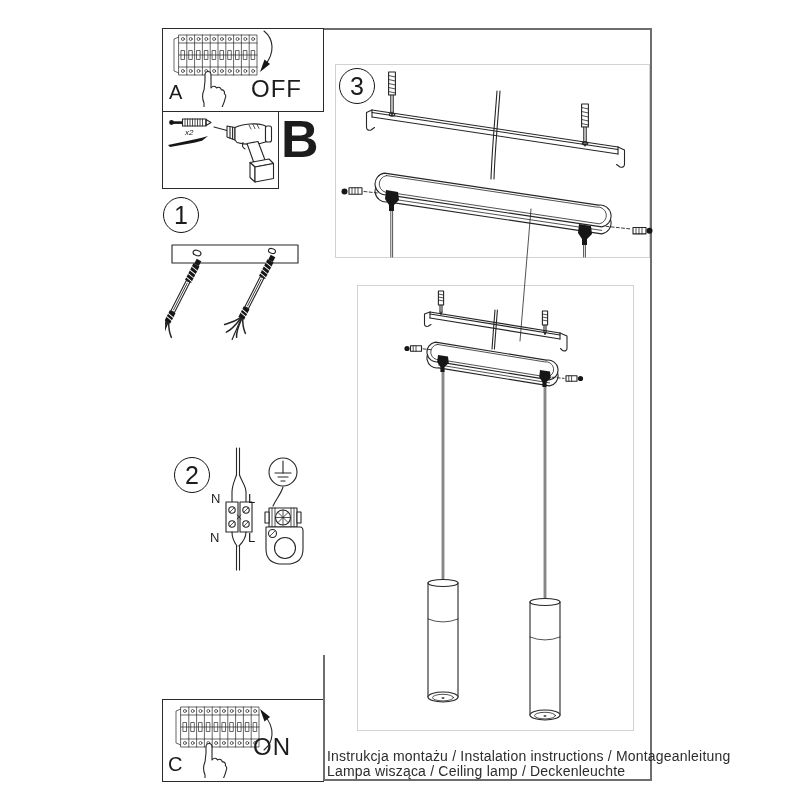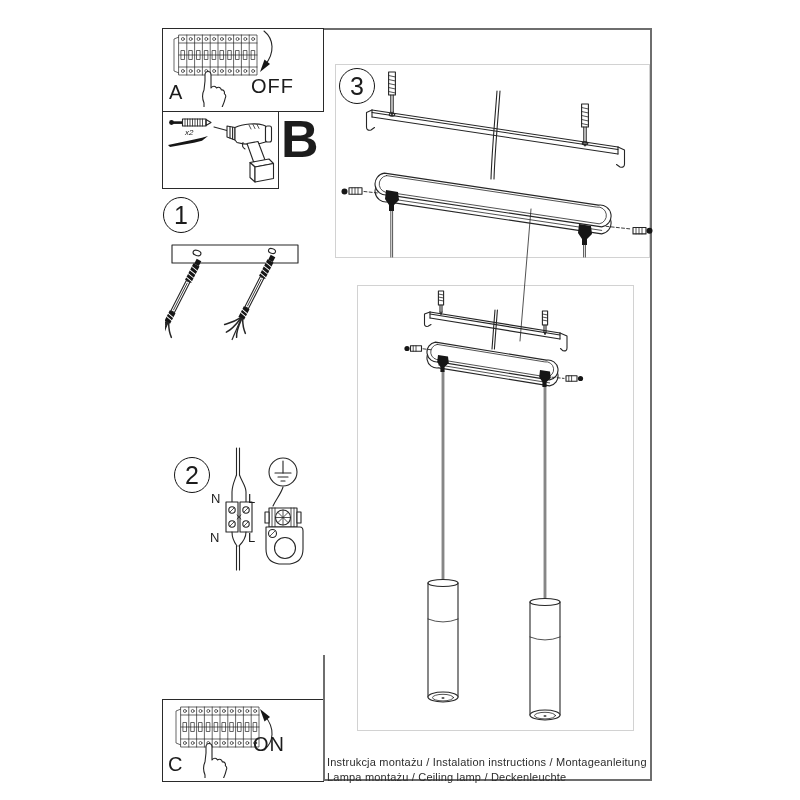--- a/index.html
+++ b/index.html
@@ -12,7 +12,7 @@
   .badge{position:absolute;width:34px;height:34px;border:1.6px solid #161616;border-radius:50%;
          display:flex;align-items:center;justify-content:center;font-size:25px;background:#fff;}
   .biglabel{position:absolute;font-size:20px;letter-spacing:.5px;}
-  .statelabel{position:absolute;font-size:20px;letter-spacing:1px;}
+  .statelabel{position:absolute;font-size:24px;letter-spacing:1px;}
   .blabel{position:absolute;font-size:52px;font-weight:700;line-height:1;}
   .wirelabel{position:absolute;font-size:13px;}
   .tiny{position:absolute;font-size:8px;}

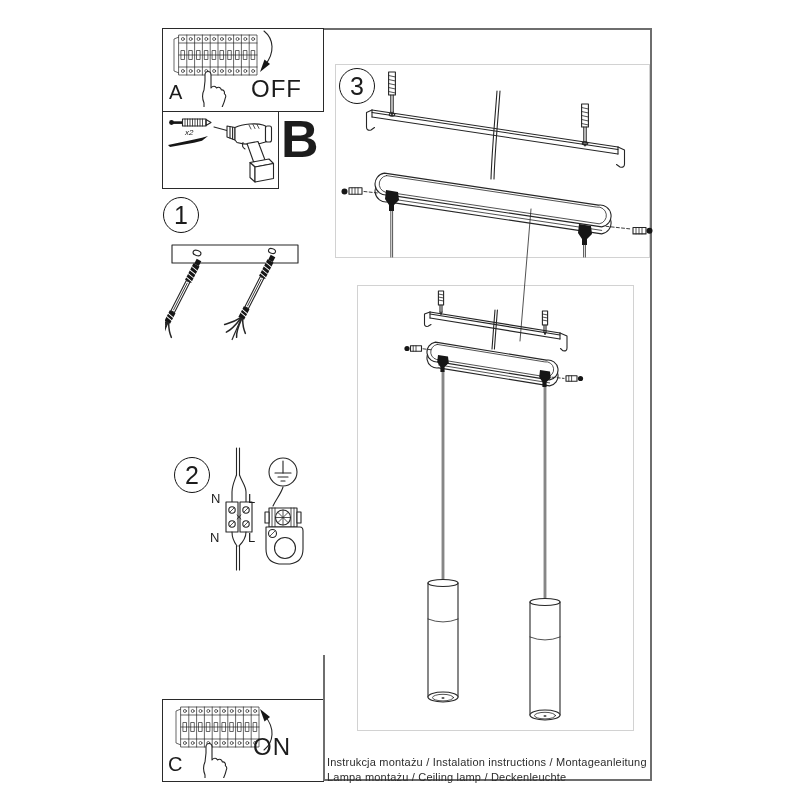--- a/index.html
+++ b/index.html
@@ -16,7 +16,7 @@
   .blabel{position:absolute;font-size:52px;font-weight:700;line-height:1;}
   .wirelabel{position:absolute;font-size:13px;}
   .tiny{position:absolute;font-size:8px;}
-  .footer{position:absolute;font-size:11px;letter-spacing:.2px;color:#2c2c2c;white-space:nowrap;margin-top:8px;}
+  .footer{position:absolute;font-size:14px;letter-spacing:.2px;color:#2c2c2c;white-space:nowrap;}
   svg *{stroke:#262626;stroke-width:1.1;fill:none;stroke-linecap:round;stroke-linejoin:round;}
   svg .fd{fill:#161616;stroke:none;}
   svg .fw{fill:#ffffff;}

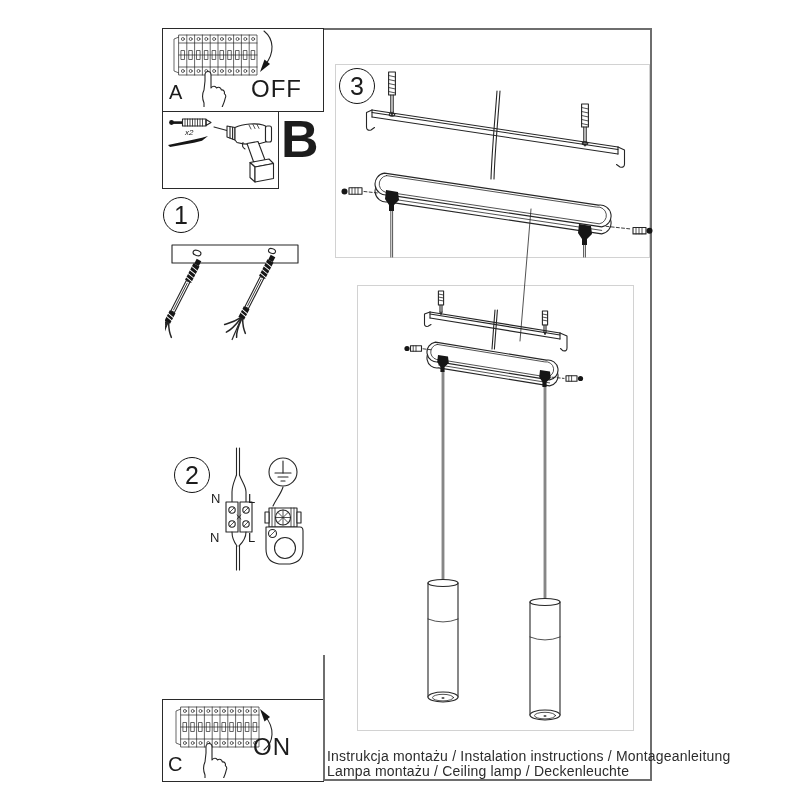--- a/index.html
+++ b/index.html
@@ -430,7 +430,7 @@
   </svg>
 
   <span class="footer" style="left:327px;top:748px;">Instrukcja montażu / Instalation instructions / Montageanleitung</span>
-  <span class="footer" style="left:327px;top:763px;">Lampa montażu / Ceiling lamp / Deckenleuchte</span>
+  <span class="footer" style="left:327px;top:763px;">Lampa wisząca / Ceiling lamp / Deckenleuchte</span>
 
 </div>
 

